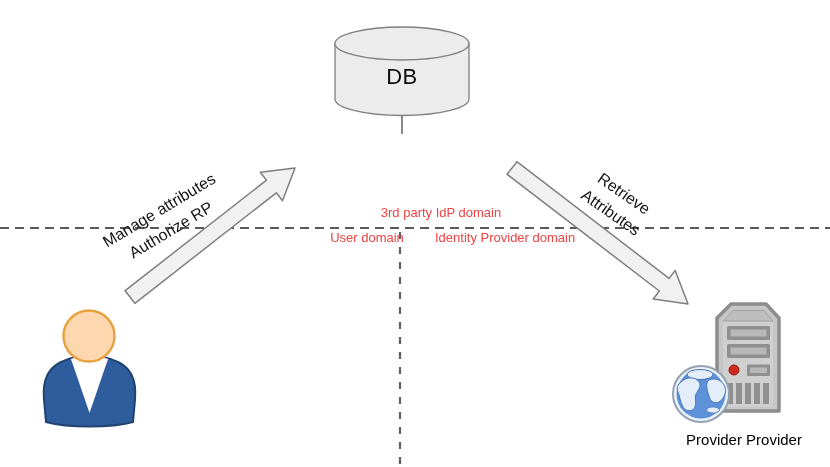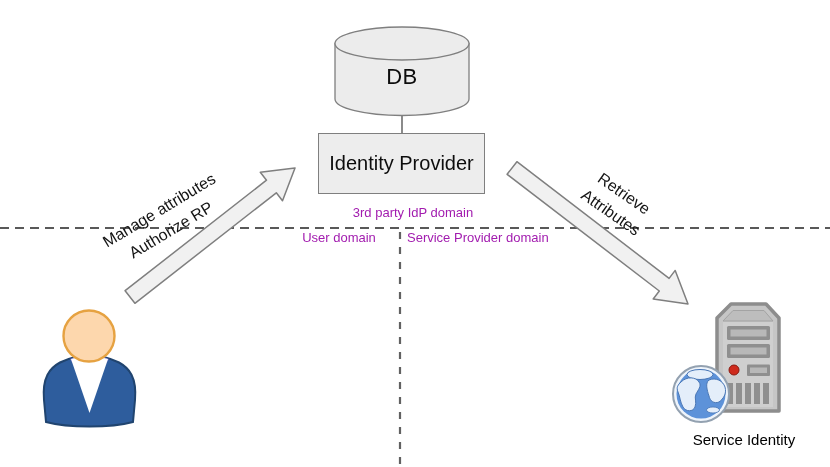--- a/index.html
+++ b/index.html
@@ -114,9 +114,6 @@
 
   <div class="abs db-label">DB</div>
 
-  <div class="abs idp-box">
-    <span>Identity Provider</span>
-  </div>
 
   <div class="abs domain-label idp-domain-label">3rd party IdP domain</div>
   <div class="abs domain-label user-domain-label">User domain</div>

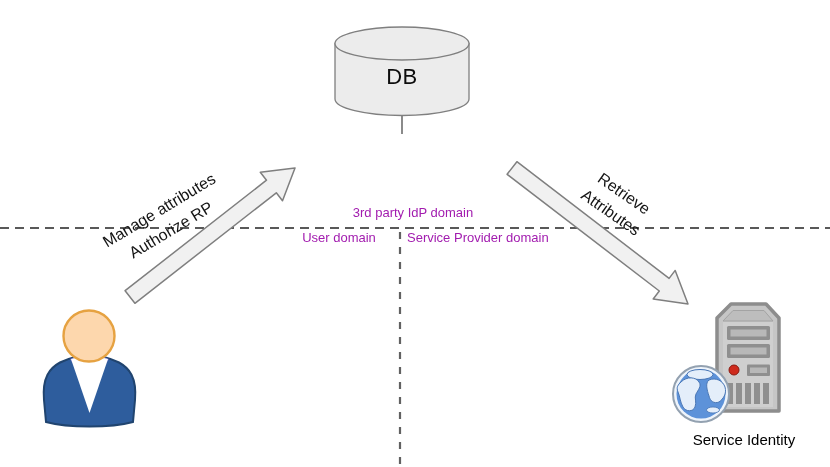--- a/index.html
+++ b/index.html
@@ -20,7 +20,7 @@
     display:flex; align-items:center; justify-content:center;
     font-size:20px; color:#0d0d0d;
   }
-  .domain-label { font-size:13px; color:#a21caf; white-space:nowrap; }
+  .domain-label { font-size:13px; color:#ef4444; white-space:nowrap;margin-left:28px; }
   .idp-domain-label  { left:313px; top:205px; width:200px; text-align:center; }
   .user-domain-label { left:288px; top:230px; width:102px; text-align:center; }
   .sp-domain-label   { left:407px; top:230px; width:220px; text-align:left; }

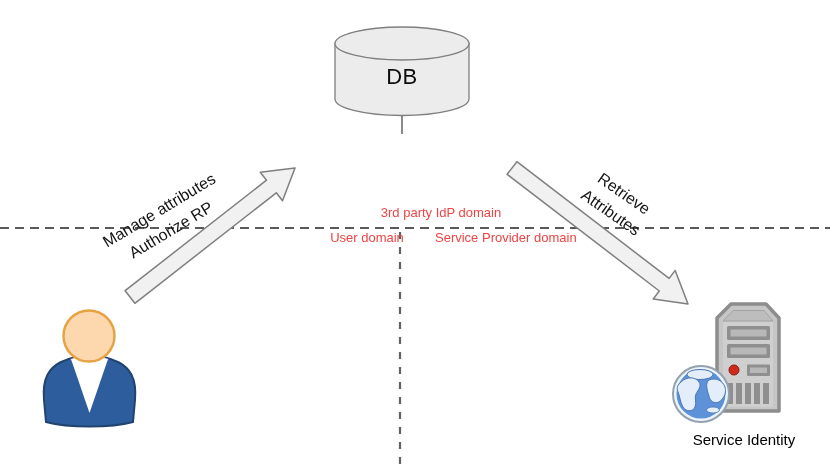--- a/index.html
+++ b/index.html
@@ -117,7 +117,7 @@
 
   <div class="abs domain-label idp-domain-label">3rd party IdP domain</div>
   <div class="abs domain-label user-domain-label">User domain</div>
-  <div class="abs domain-label sp-domain-label">Service Provider domain</div>
+  <div class="abs domain-label sp-domain-label">Identity Provider domain</div>
 
   <div class="abs arrow-label arrow-label-left">
     <div>Manage attributes</div>

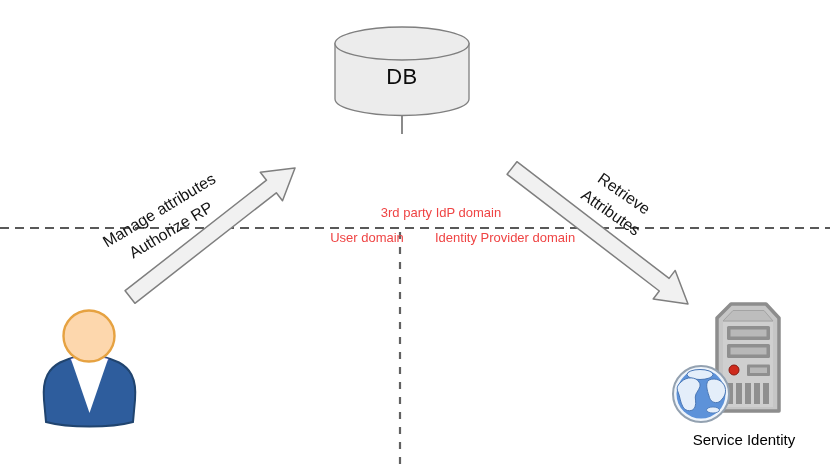--- a/index.html
+++ b/index.html
@@ -129,7 +129,7 @@
     <div>Attributes</div>
   </div>
 
-  <div class="abs actor-label sp-label">Service Identity</div>
+  <div class="abs actor-label sp-label">Provider Provider</div>
 
 </div>
 

